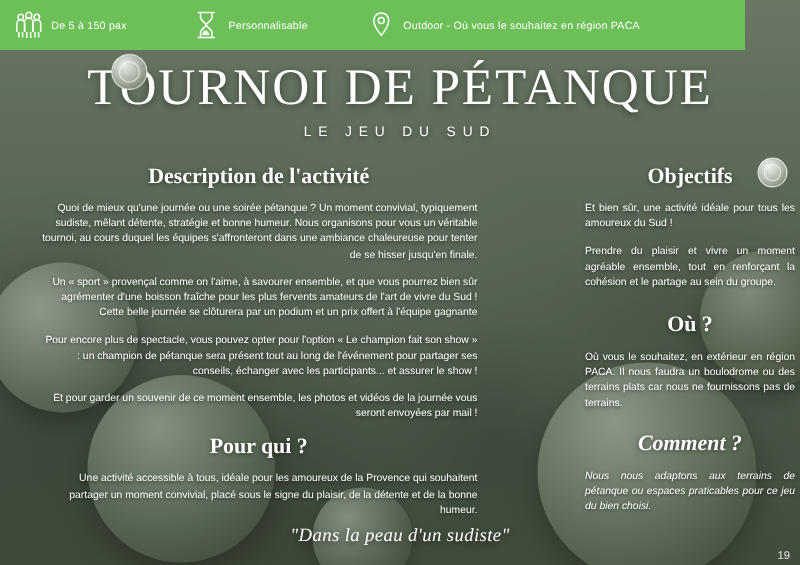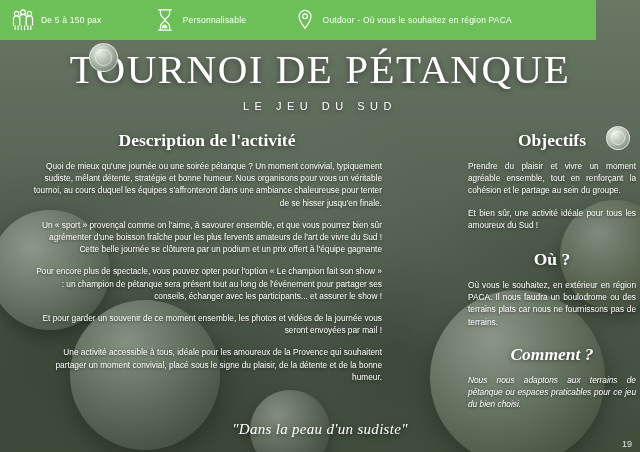--- a/index.html
+++ b/index.html
@@ -201,8 +201,8 @@
     <div class="sec-wrap">
       <h2 class="sec">Objectifs</h2>
       <span class="ball-deco" style="right:6px;top:-4px;"></span>
+      <p class="body">Et bien sûr, une activité idéale pour tous les amoureux du Sud !</p>
       <p class="body">Prendre du plaisir et vivre un moment agréable ensemble, tout en renforçant la cohésion et le partage au sein du groupe.</p>
-      <p class="body">Et bien sûr, une activité idéale pour tous les amoureux du Sud !</p>
     </div>
 
     <div class="sec-wrap" style="margin-top:18px;">

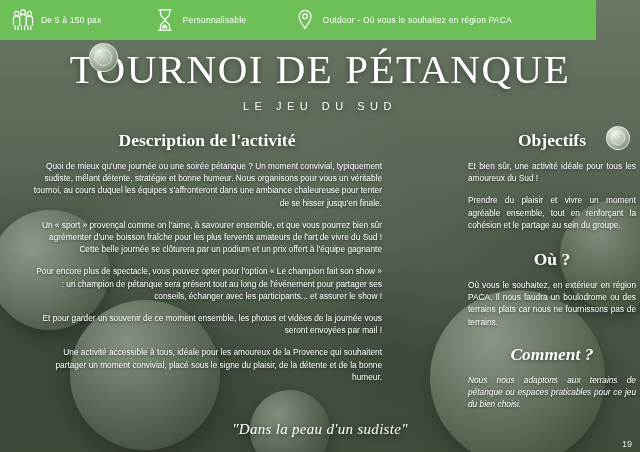--- a/index.html
+++ b/index.html
@@ -193,6 +193,7 @@
     </div>
 
     <div class="sec-wrap" style="margin-top:6px;">
+      <h2 class="sec center">Pour qui ?</h2>
       <p class="body">Une activité accessible à tous, idéale pour les amoureux de la Provence qui souhaitent partager un moment convivial, placé sous le signe du plaisir, de la détente et de la bonne humeur.</p>
     </div>
   </div>

